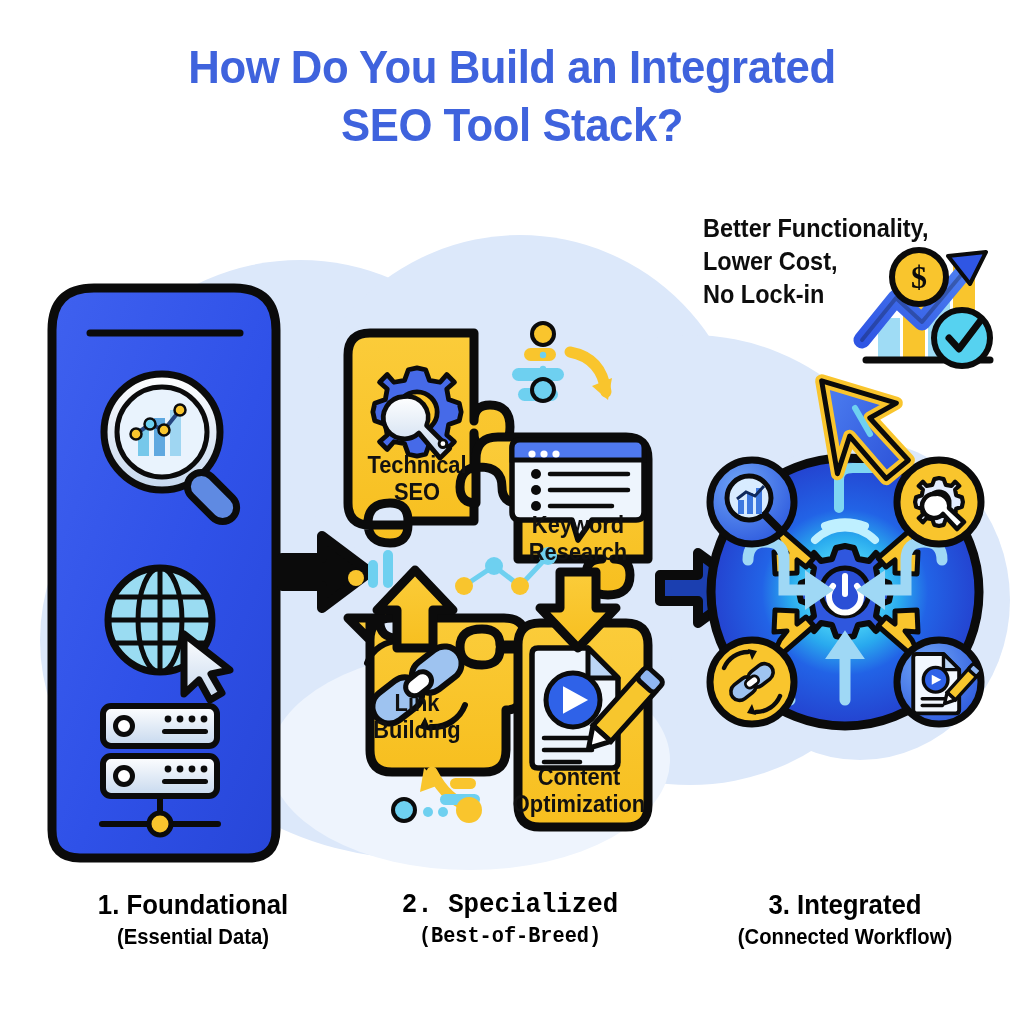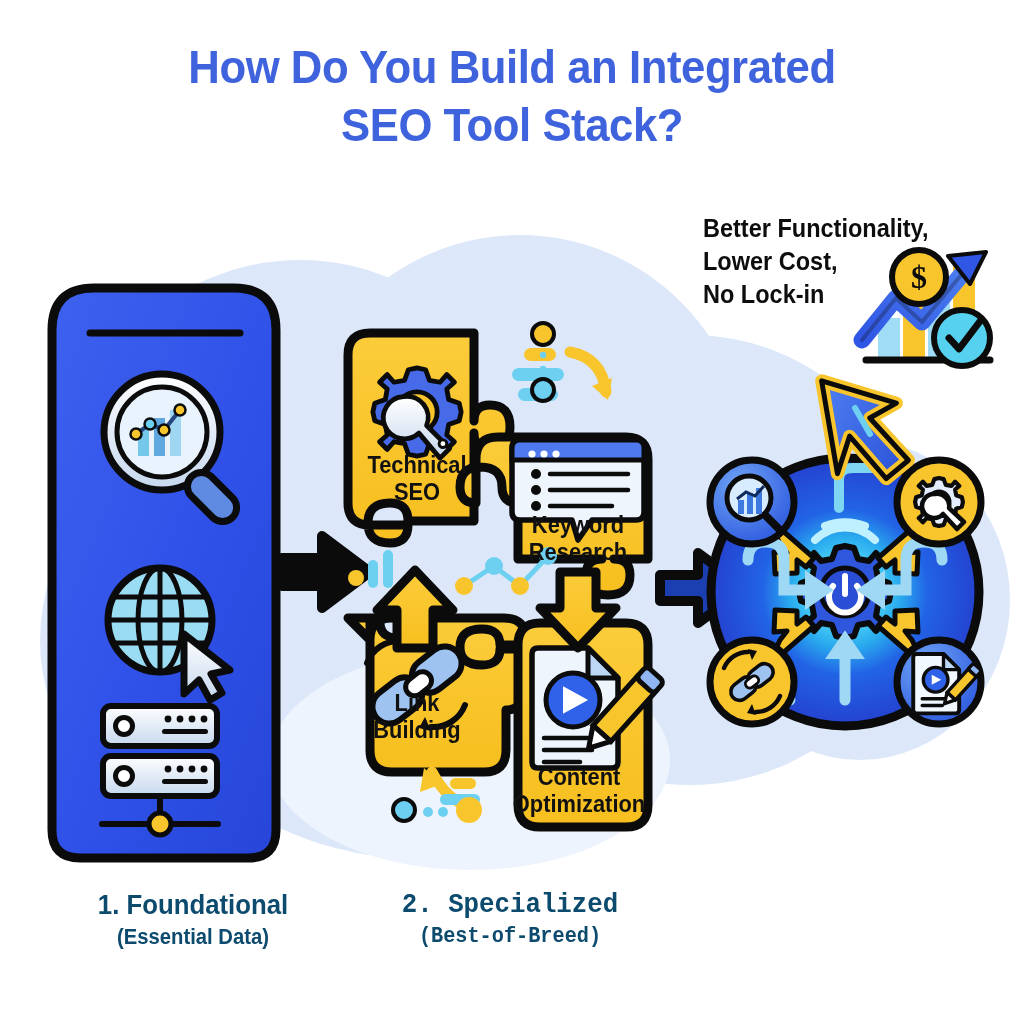--- a/index.html
+++ b/index.html
@@ -39,7 +39,7 @@
   }
 
   
-  .cap{position:absolute;text-align:center;color:#0c4a6e;}
+  .cap{position:absolute;text-align:center;color:#000000;}
   .cap .t{font-size:28px;font-weight:bold;line-height:34px;
           transform:scaleX(0.92);transform-origin:center top;display:block;}
   .cap .s{font-size:22px;font-weight:bold;line-height:30px;

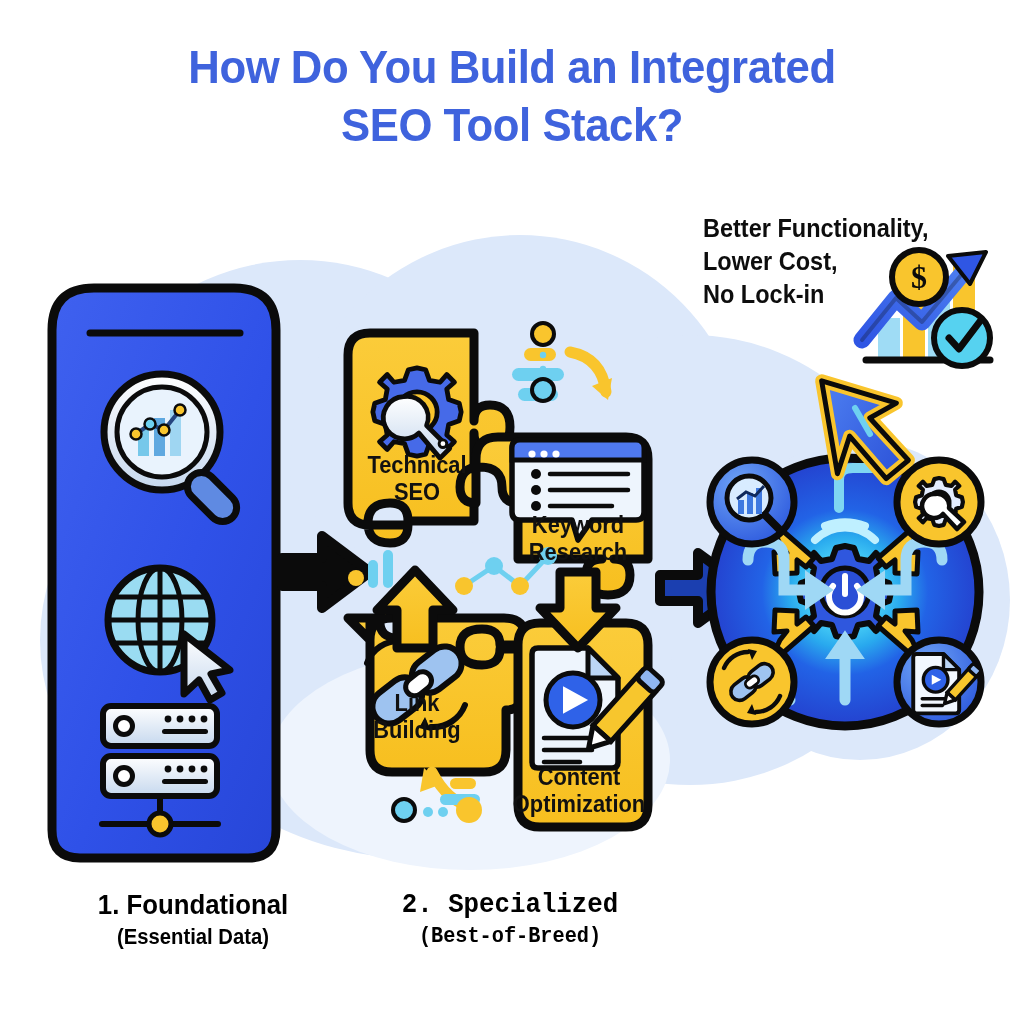--- a/index.html
+++ b/index.html
@@ -430,6 +430,10 @@
     <span class="s">(Best-of-Breed)</span>
   </div>
 
+  <div class="cap" style="left:680px;top:888px;width:330px;">
+    <span class="t">3. Integrated</span>
+    <span class="s">(Connected Workflow)</span>
+  </div>
 
 </div>
 

